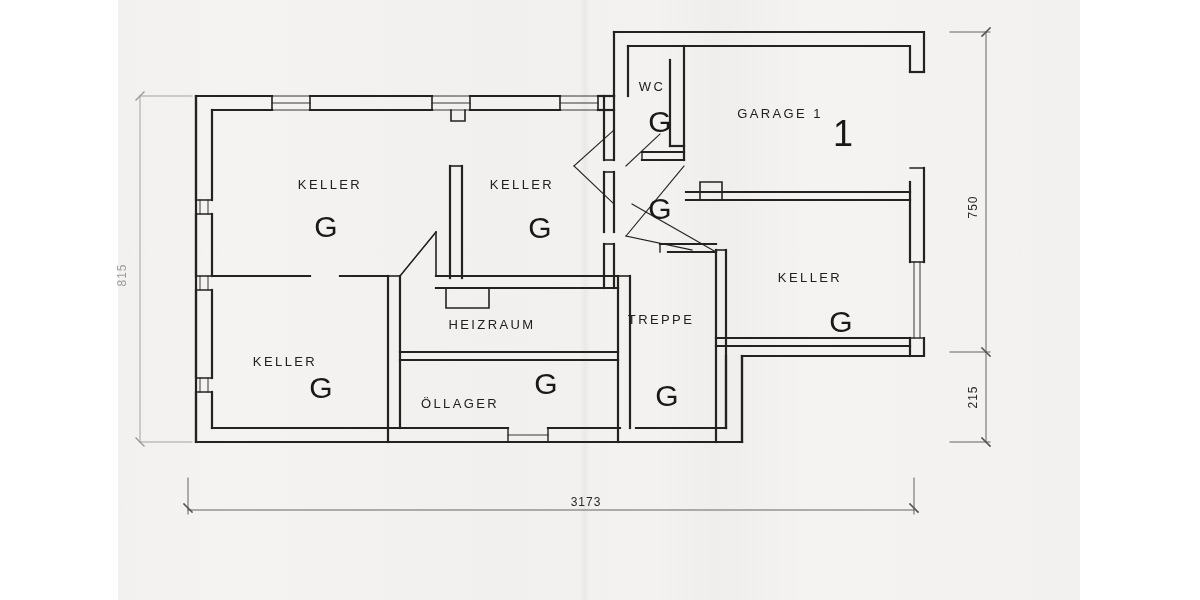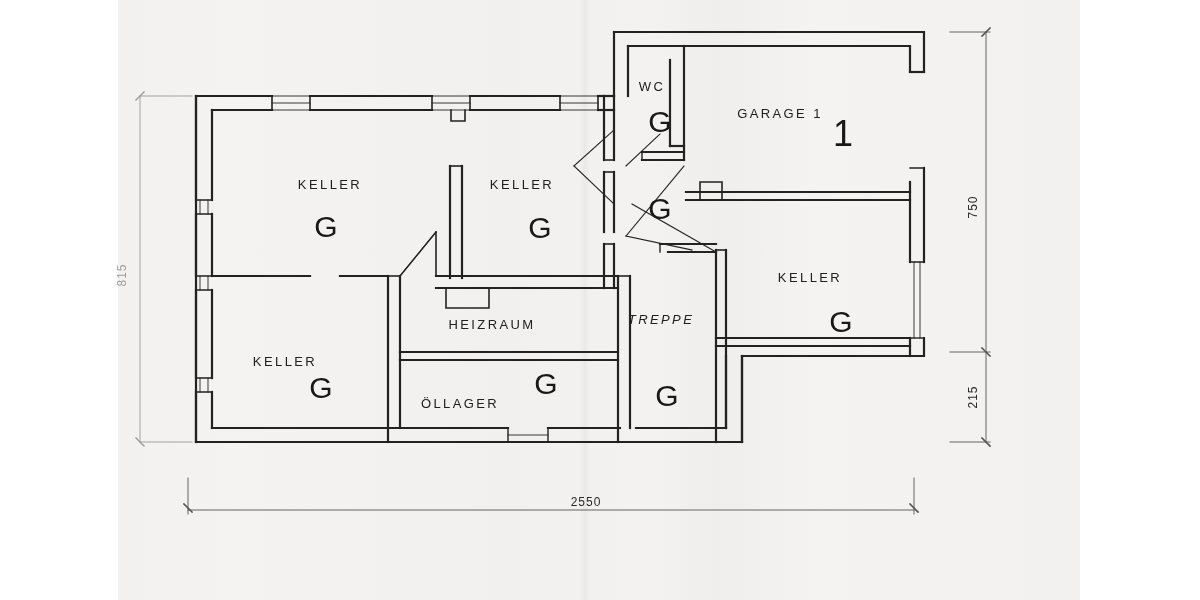--- a/index.html
+++ b/index.html
@@ -277,7 +277,7 @@
       <div class="lbl room-name" style="left: 492px; top: 324px;">HEIZRAUM</div>
       <div class="lbl room-name" style="left: 460px; top: 403px;">ÖLLAGER</div>
       <div class="lbl room-g" style="left: 546px; top: 384px;">G</div>
-      <div class="lbl room-name" style="left: 661px; top: 319px; font-style: italic;">TREPPE</div>
+      <div class="lbl room-name" style="left: 661px; top: 319px;">TREPPE</div>
       <div class="lbl room-g" style="left: 667px; top: 396px;">G</div>
       <div class="lbl room-name" style="left: 652px; top: 86px;">WC</div>
       <div class="lbl room-g" style="left: 660px; top: 122px;">G</div>

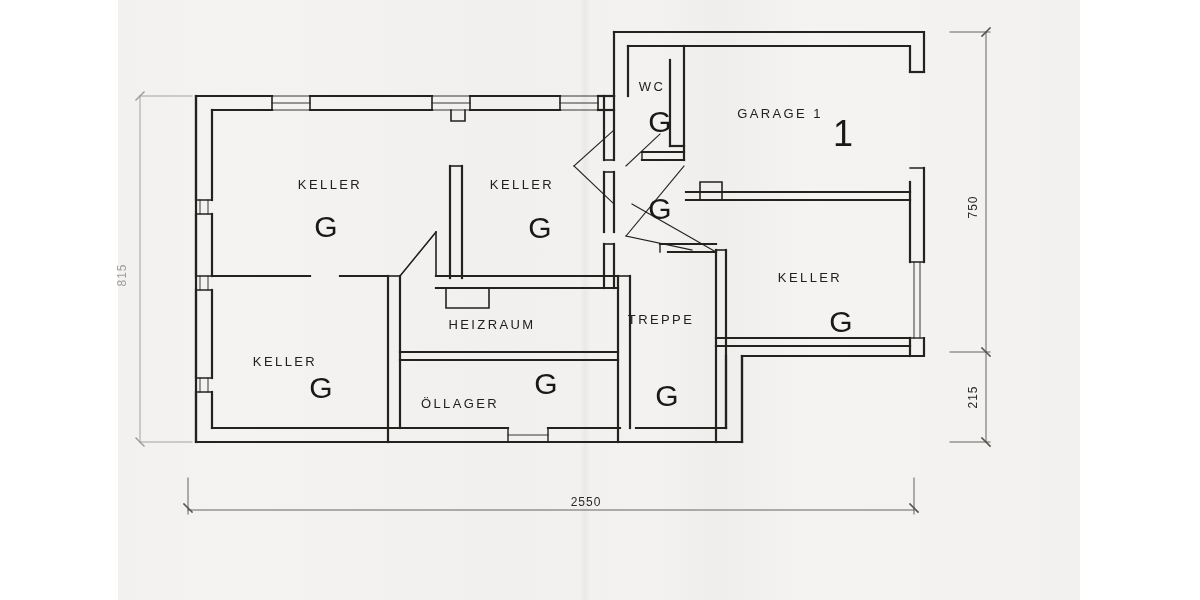--- a/index.html
+++ b/index.html
@@ -287,7 +287,7 @@
       <div class="lbl room-g" style="left: 660px; top: 209px;">G</div>
     </div>
   <div id="dim-labels">
-      <div class="lbl dim-text" style="left: 586px; top: 502px;">2550</div>
+      <div class="lbl dim-text" style="left: 586px; top: 502px;">3173</div>
       <div class="lbl dim-text vert" style="left: 973px; top: 207px;">750</div>
       <div class="lbl dim-text vert" style="left: 973px; top: 397px;">215</div>
       <div class="lbl dim-text vert faint" style="left: 122px; top: 275px;">815</div>

